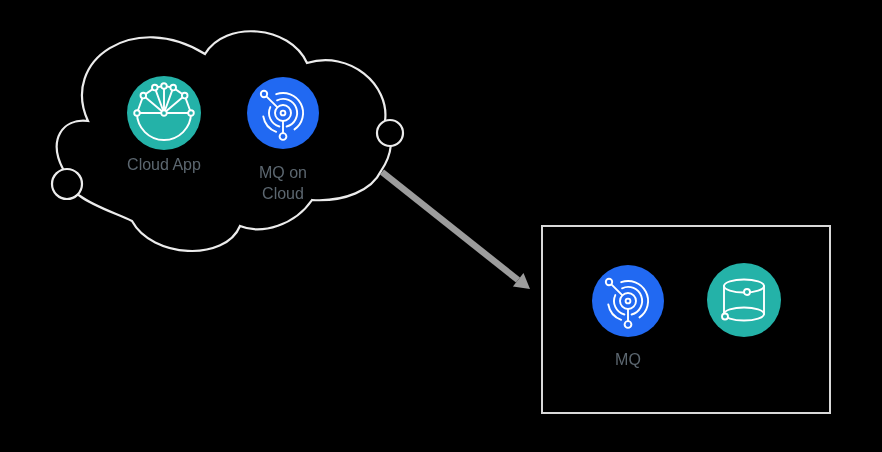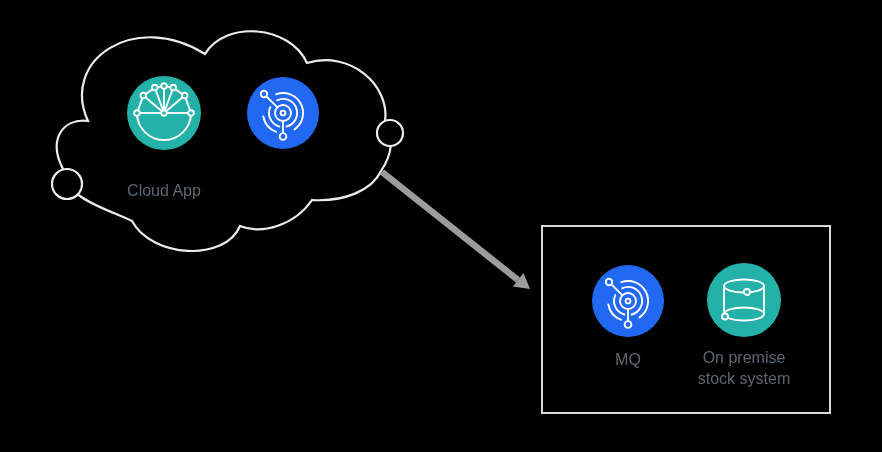--- a/index.html
+++ b/index.html
@@ -36,7 +36,7 @@
   #tile-mq-on-cloud{left:247px;top:77px;width:72px;height:72px;}
   #tile-mq{left:592px;top:265px;width:72px;height:72px;}
   #tile-stock{left:707px;top:263px;width:74px;height:74px;}
-  #label-cloud-app{left:64px;top:180px;}
+  #label-cloud-app{left:64px;top:154px;}
   #label-mq-on-cloud{left:183px;top:162px;}
   #label-mq{left:528px;top:349px;text-align:center;}
   #label-stock{left:644px;top:347px;}

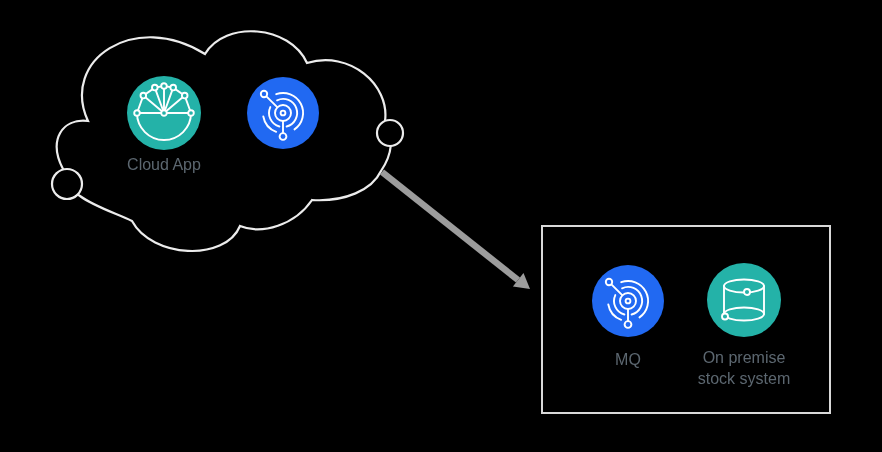--- a/index.html
+++ b/index.html
@@ -143,6 +143,10 @@
     <span>Cloud App</span>
   </div>
 
+  <div class="diagram-label" id="label-mq-on-cloud">
+    <div>MQ on</div>
+    <div>Cloud</div>
+  </div>
 
   <div class="diagram-label" id="label-mq">
     <span>MQ</span>

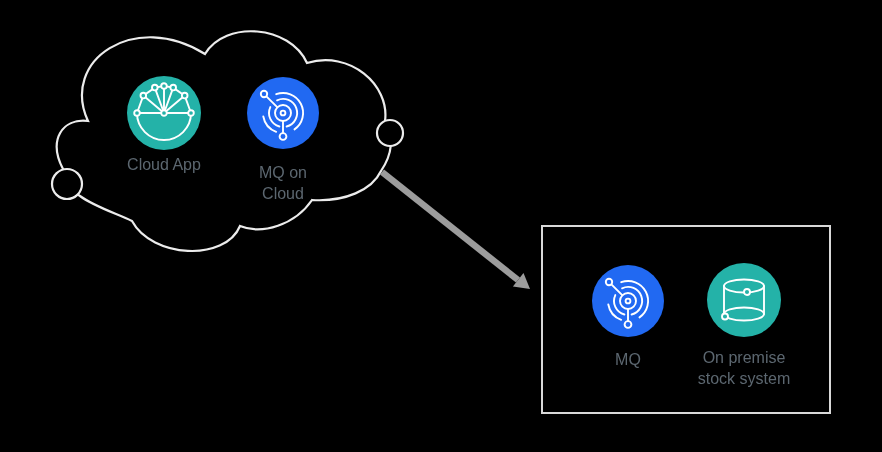--- a/index.html
+++ b/index.html
@@ -152,10 +152,6 @@
     <span>MQ</span>
   </div>
 
-  <div class="diagram-label" id="label-stock">
-    <div>On premise</div>
-    <div>stock system</div>
-  </div>
 
 </div>
 

